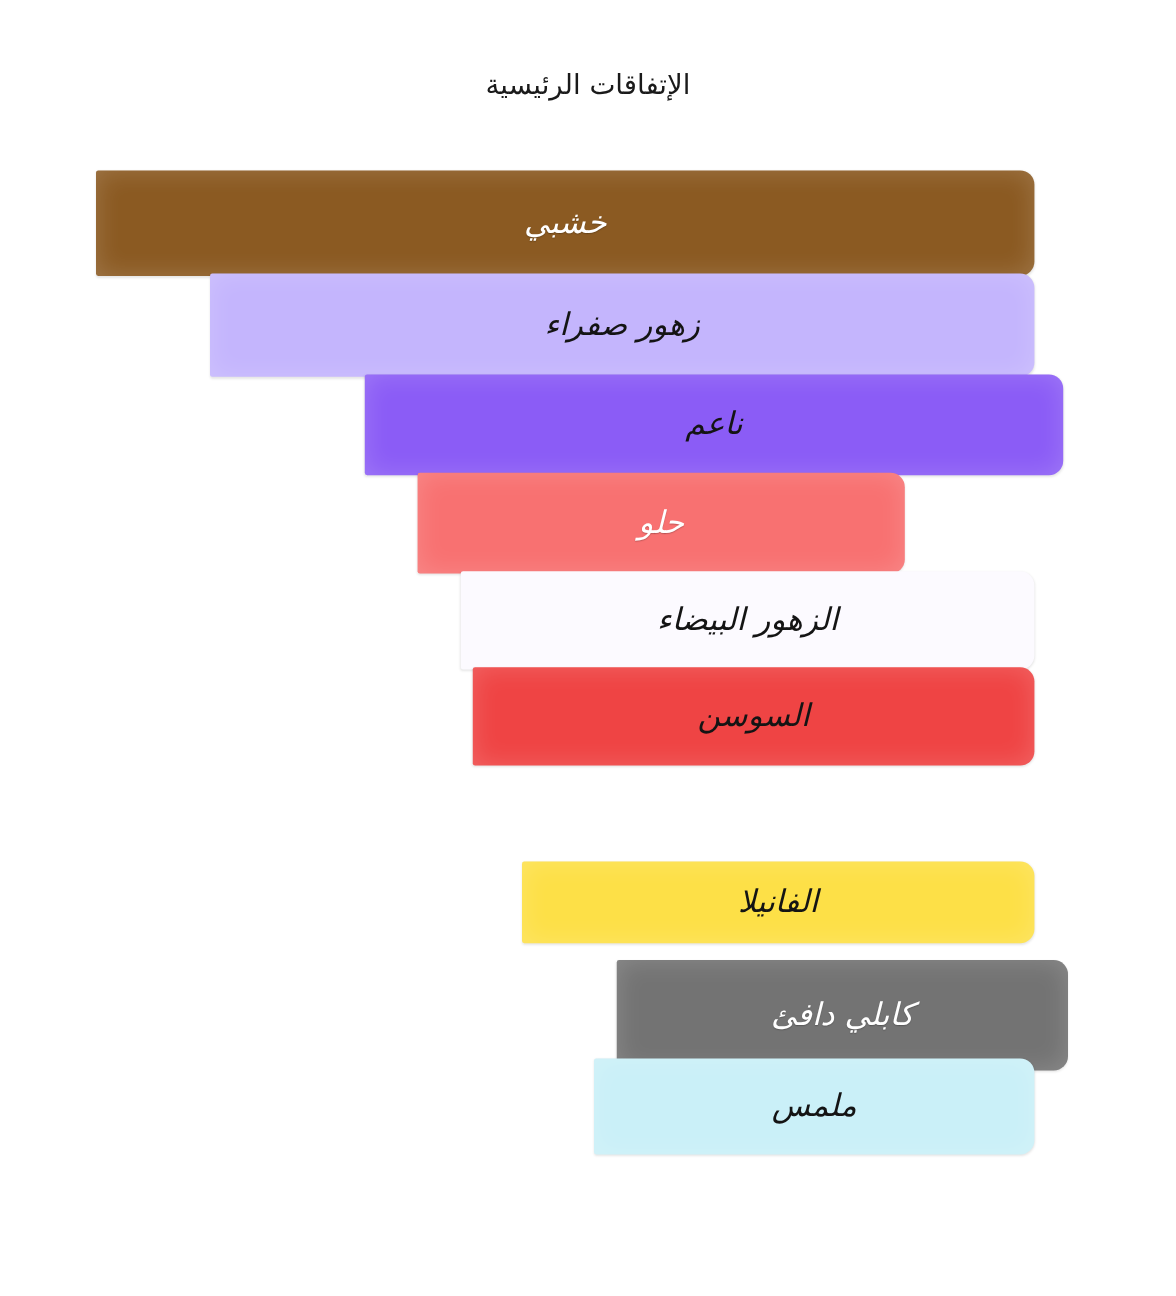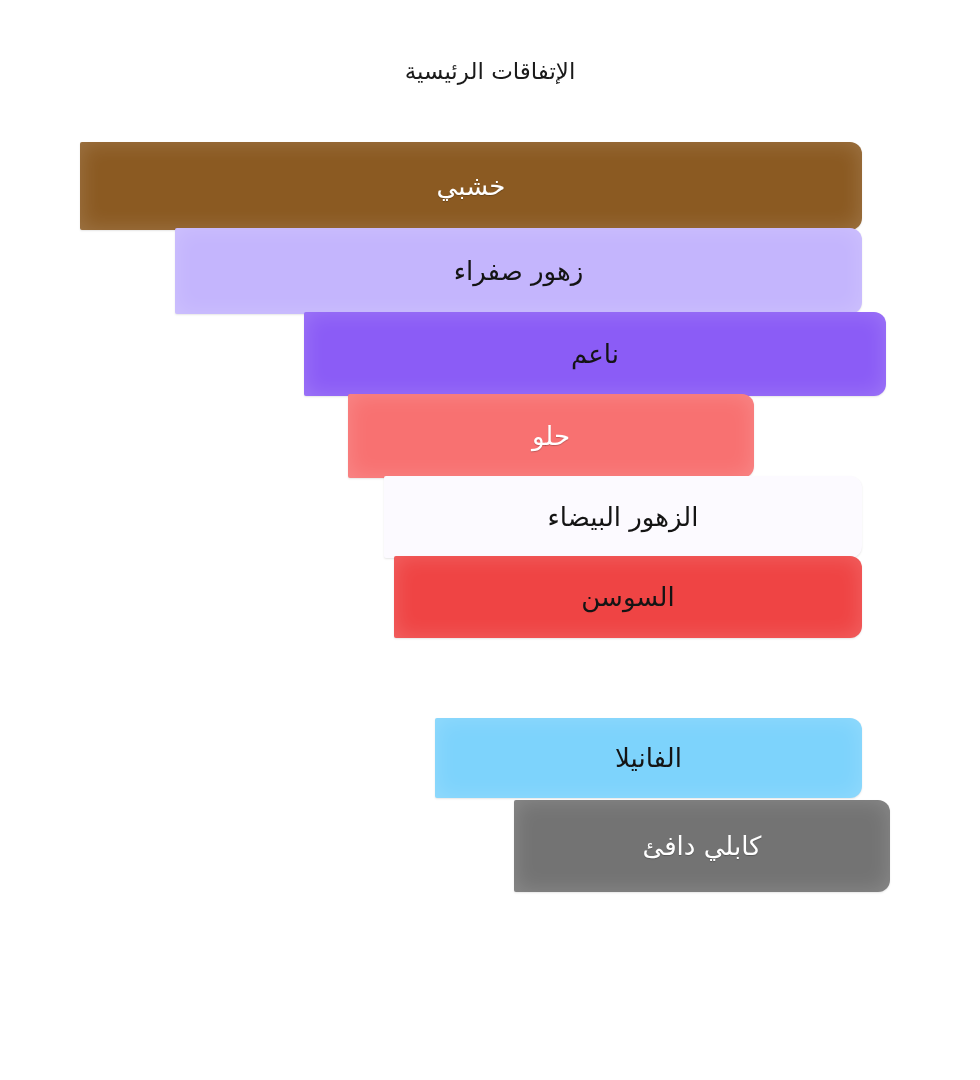--- a/index.html
+++ b/index.html
@@ -49,6 +49,7 @@
     direction: rtl;
     border-radius: 2px 12px 12px 2px;
     box-shadow: 0 1px 2px rgba(0,0,0,0.10), inset 0 0 22px rgba(255,255,255,0.18);
+    font-style: italic;
   }
   .bar-label {
     font-size: 26px;

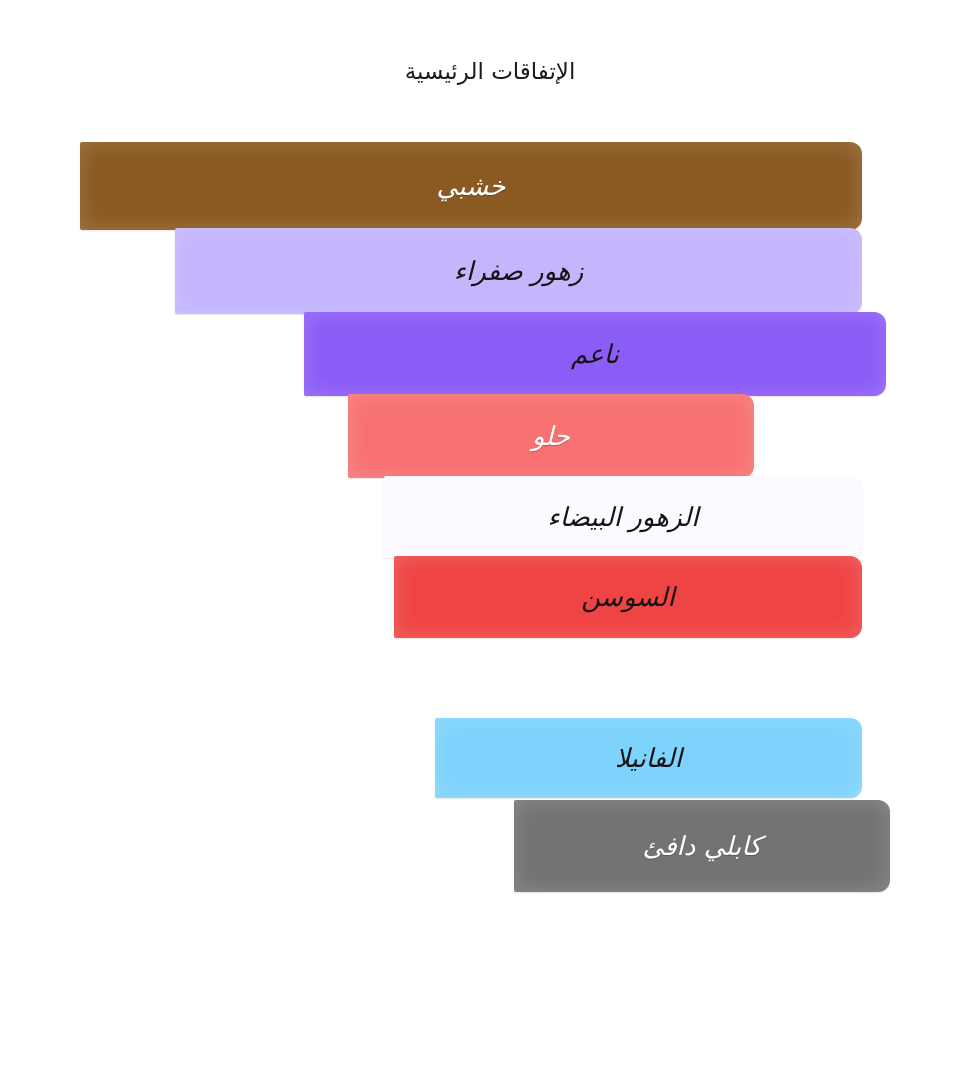--- a/index.html
+++ b/index.html
@@ -93,7 +93,7 @@
       <div class="bar" style="left: 394px; top: 556px; width: 468px; height: 82px; background: #ef4444;">
         <span class="bar-label dark">السوسن</span>
       </div>
-      <div class="bar" style="left: 435px; top: 718px; width: 427px; height: 80px; background: #7dd3fc;">
+      <div class="bar" style="left: 435px; top: 718px; width: 427px; height: 68px; background: #fde047;">
         <span class="bar-label dark">الفانيلا</span>
       </div>
       <div class="bar" style="left: 514px; top: 800px; width: 376px; height: 92px; background: #737373;">

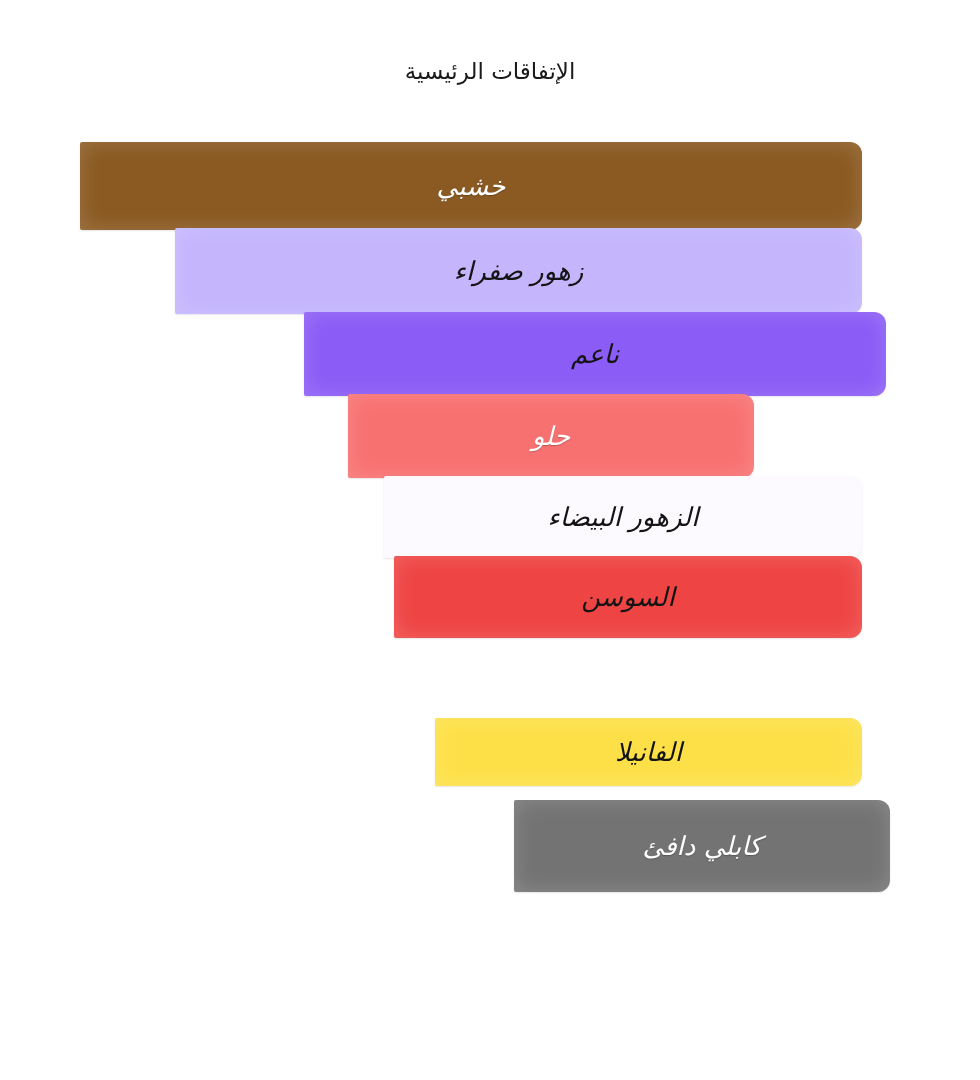--- a/index.html
+++ b/index.html
@@ -99,6 +99,9 @@
       <div class="bar" style="left: 514px; top: 800px; width: 376px; height: 92px; background: #737373;">
         <span class="bar-label light">كابلي دافئ</span>
       </div>
+      <div class="bar" style="left: 495px; top: 882px; width: 367px; height: 80px; background: rgb(202, 240, 248);">
+        <span class="bar-label dark">ملمس</span>
+      </div>
     </div>
 
 </div>

